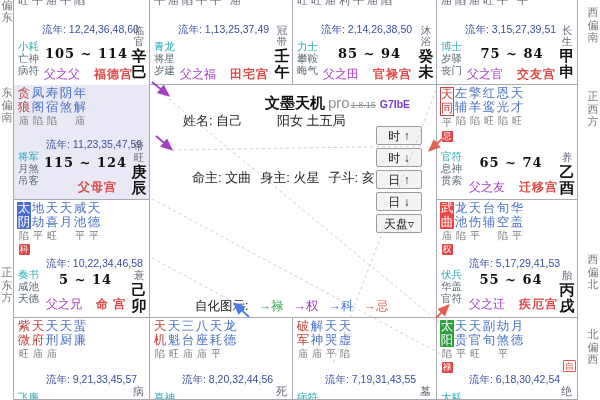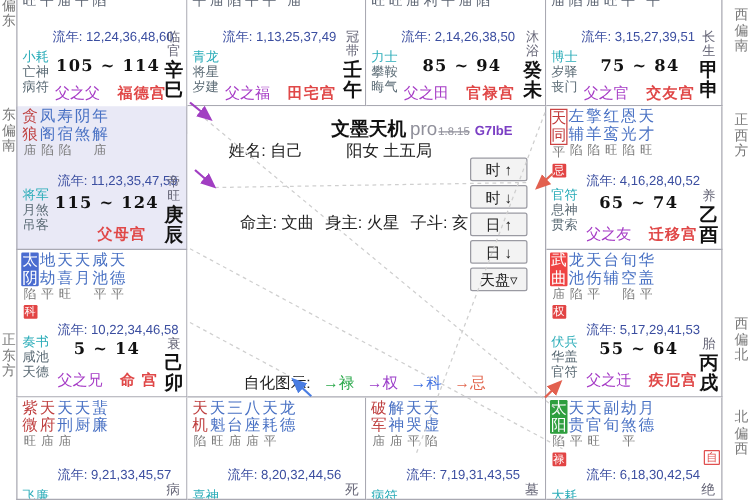--- a/index.html
+++ b/index.html
@@ -219,7 +219,6 @@
           <span class="br">旺</span>
         </div>
       </div>
-    <div class="ln">流年: 4,16,28,40,52</div>
     <div class="gods">
         <div class="god g1">官符</div>
         <div class="god">息神</div>

